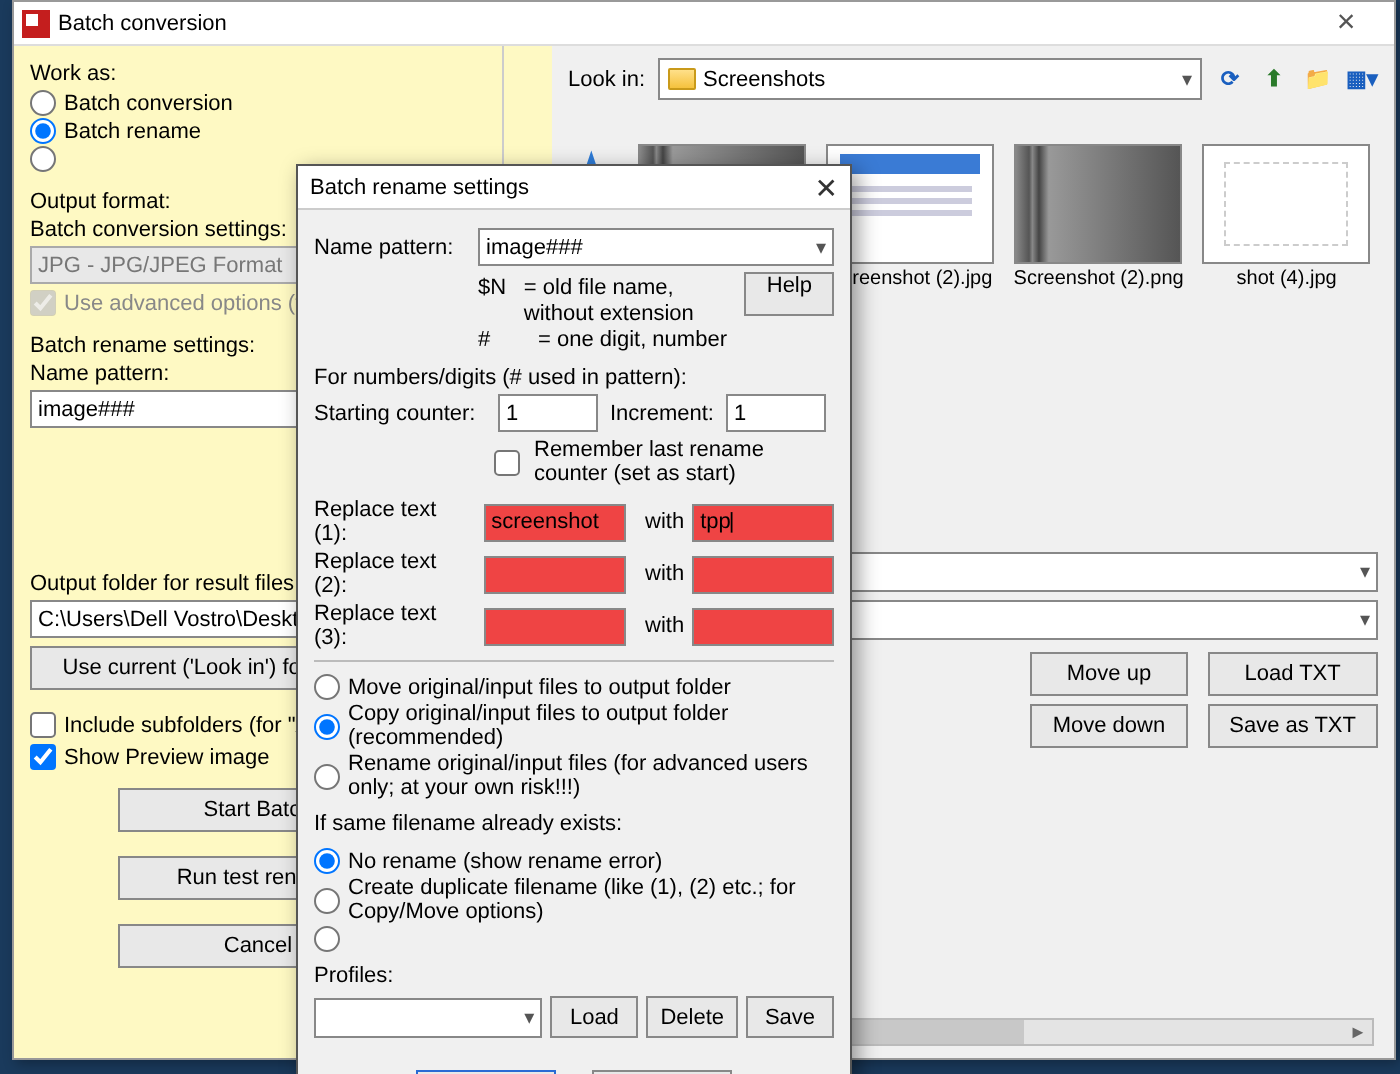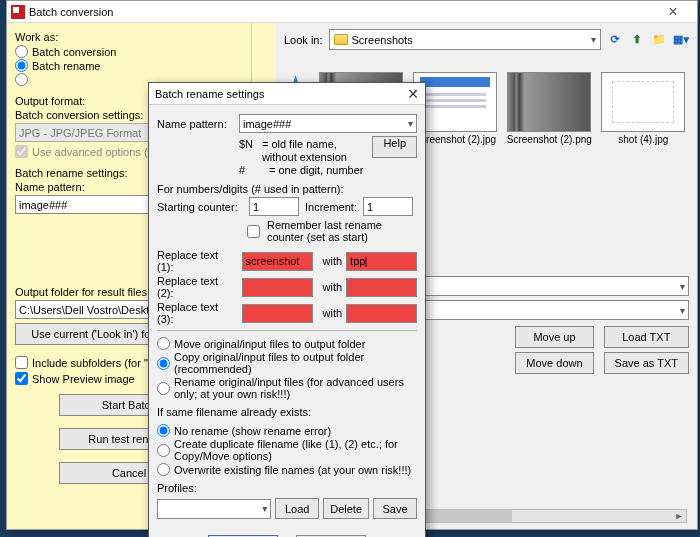--- a/index.html
+++ b/index.html
@@ -364,7 +364,6 @@
         </label>
       <label class="radio-row">
           <input type="radio" name="sf" style="">
-          <span>Overwrite existing file names (at your own risk!!!)</span>
         </label>
     </div>
 

